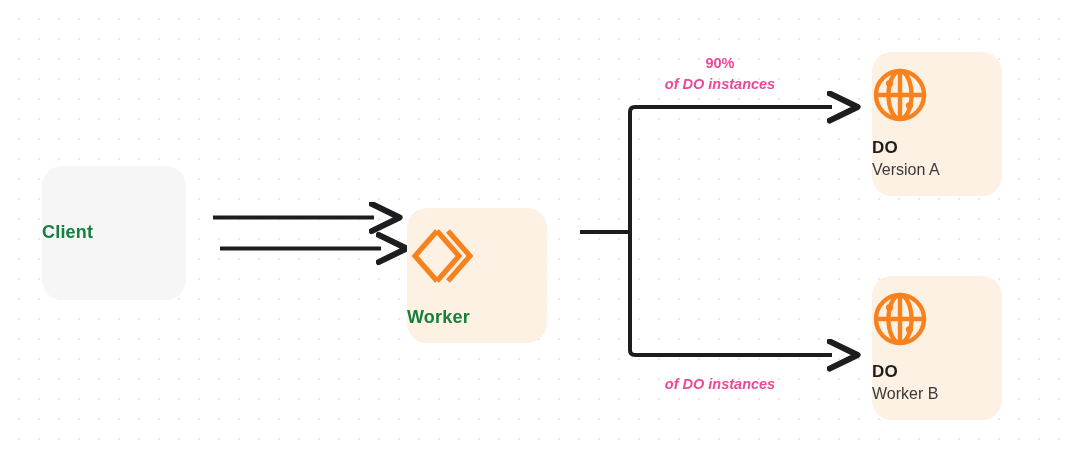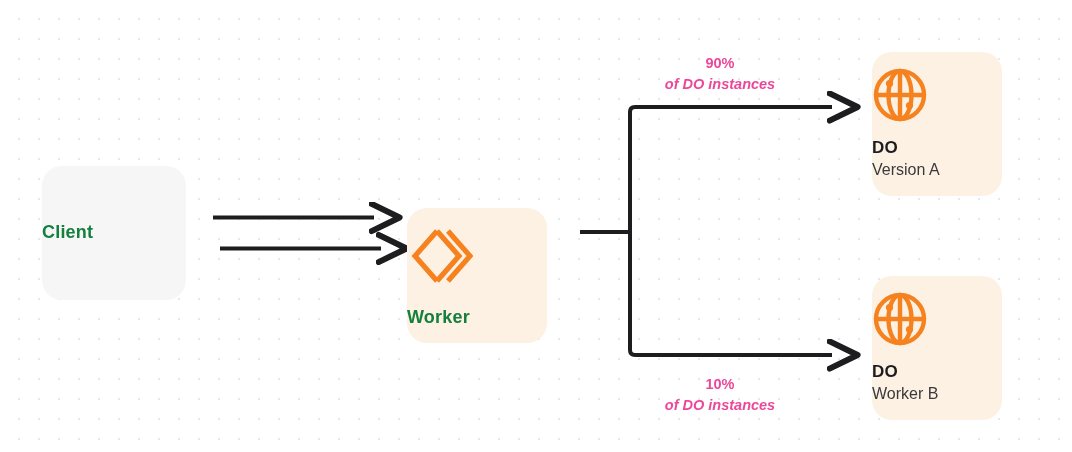--- a/index.html
+++ b/index.html
@@ -217,7 +217,6 @@
   </div>
 
   <div class="edge-label edge-label-bottom">
-    <span class="pct">10%</span>
     <span class="sub">of DO instances</span>
   </div>
 

